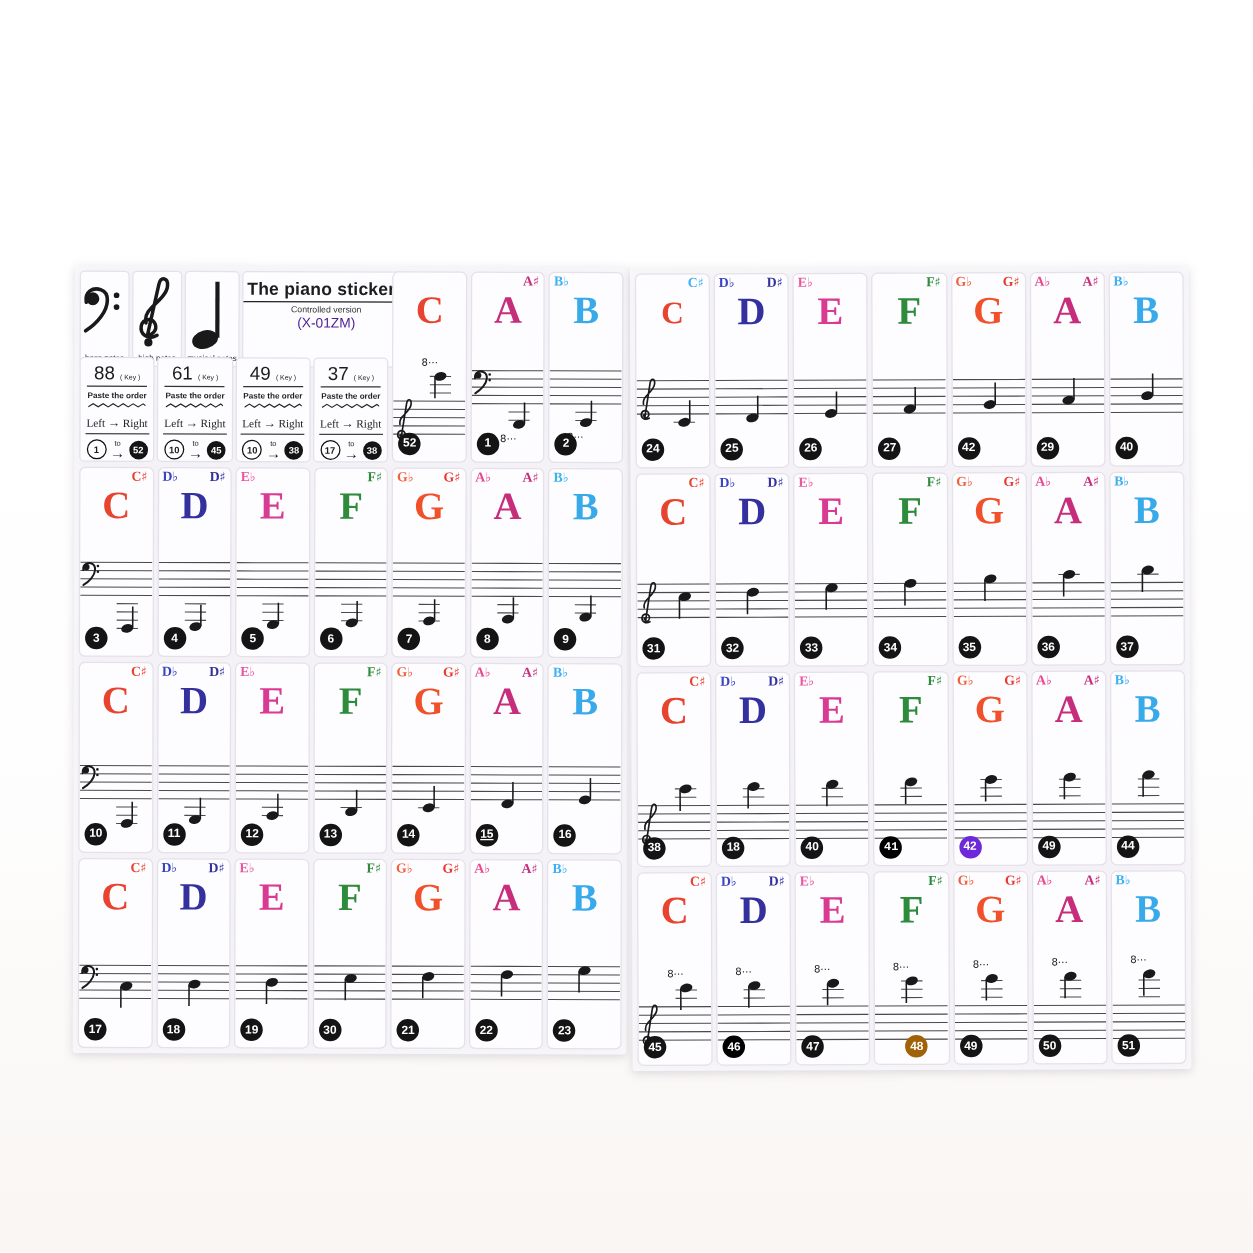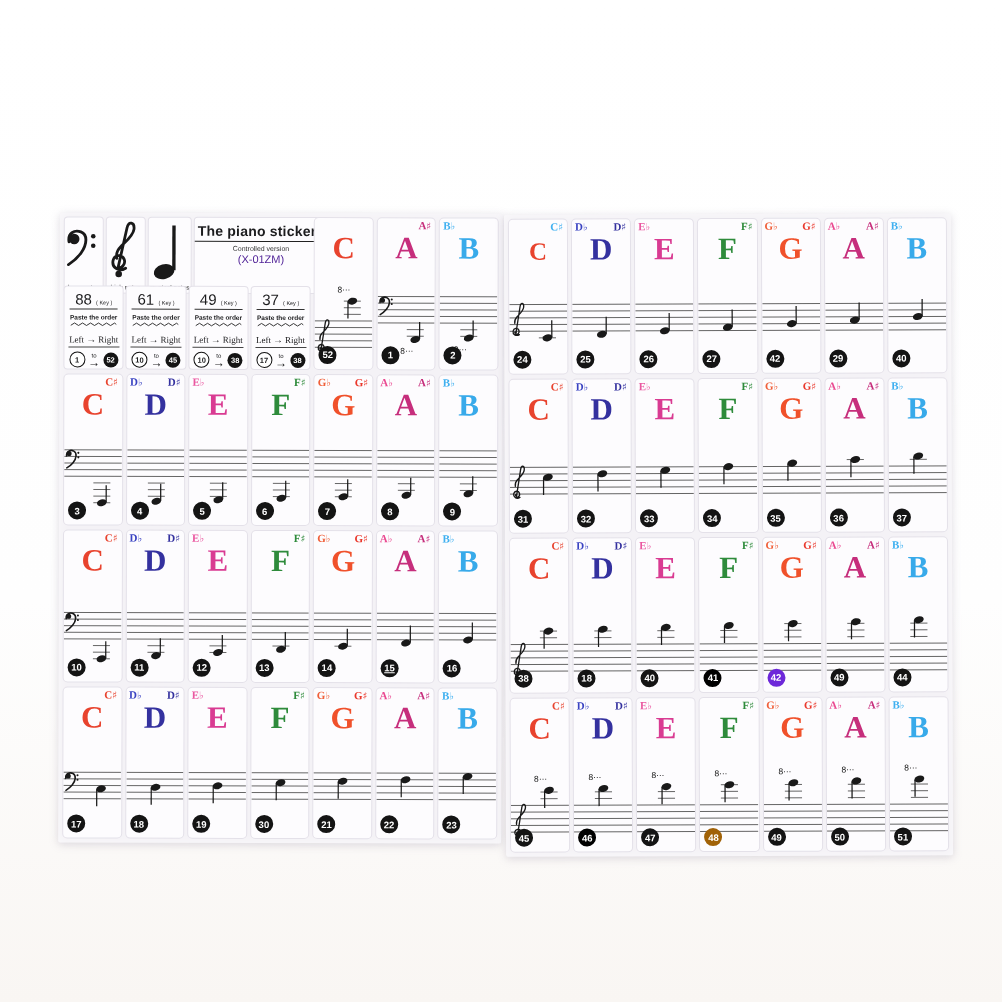--- a/index.html
+++ b/index.html
@@ -873,7 +873,7 @@
             <line x1="26.4" y1="25.25" x2="26.4" y2="43.25" stroke="#191919" stroke-width="1.3"></line>
             <ellipse cx="31" cy="24.75" rx="5.2" ry="3.6" fill="#191919" transform="rotate(-14 31 24.75)"></ellipse>
           </svg>
-          <div class="badge" style="background: #000000; color: rgb(255, 255, 255);">41</div>
+          <div class="badge" style="background: #000000; color: rgb(255, 255, 255); font-family: Liberation Mono, monospace;">41</div>
         </div>
         <div class="sticker">
           <span class="acc acc-l" style="color: rgb(240, 96, 58);"><span>G</span><span class="gl">♭</span></span>

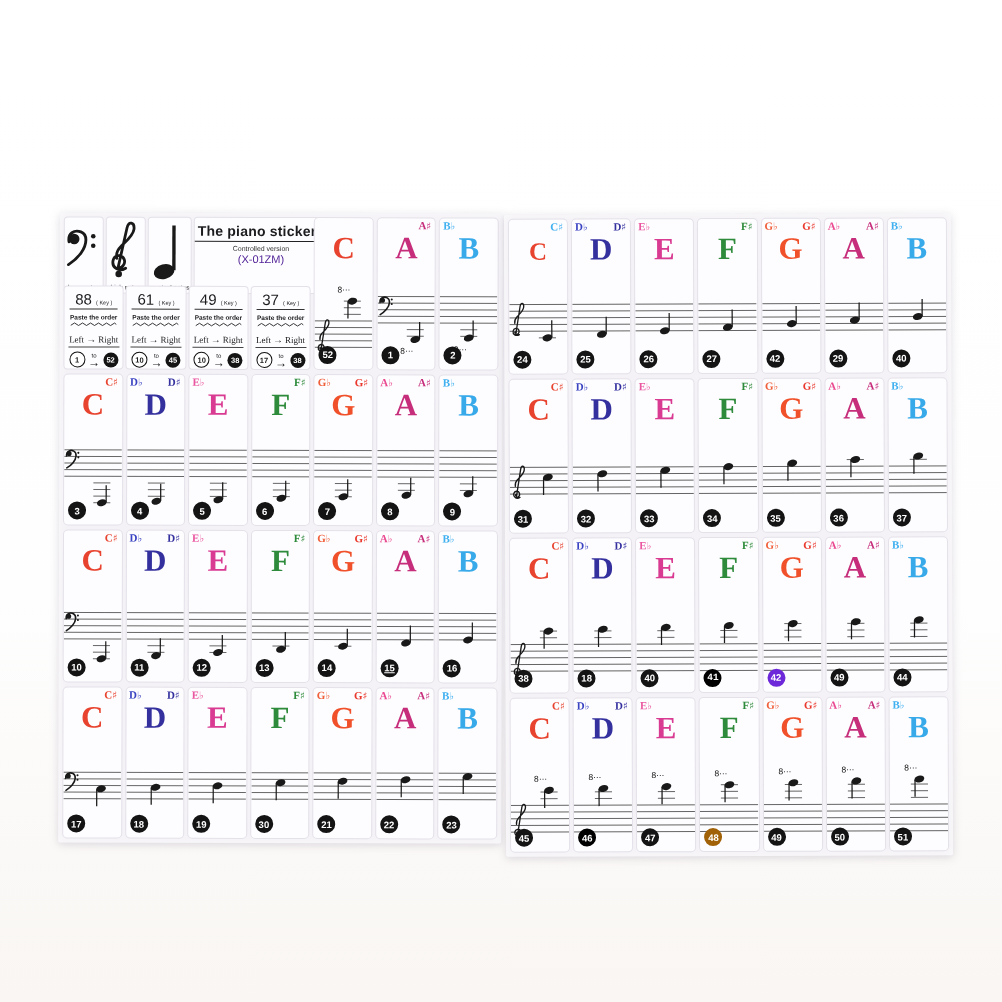--- a/index.html
+++ b/index.html
@@ -1002,7 +1002,7 @@
             <ellipse cx="31" cy="25" rx="5.2" ry="3.6" fill="#191919" transform="rotate(-14 31 25)"></ellipse>
             <text x="15" y="16" font-size="8.5" fill="#222" style="font-family: &quot;DejaVu Sans&quot;, sans-serif;">8⋯</text>
           </svg>
-          <div class="badge" style="background: #a16207; color: rgb(255, 255, 255);">48</div>
+          <div class="badge" style="background: #a16207; color: rgb(255, 255, 255); margin-left: 20px;">48</div>
         </div>
         <div class="sticker">
           <span class="acc acc-l" style="color: rgb(240, 96, 58);"><span>G</span><span class="gl">♭</span></span>

